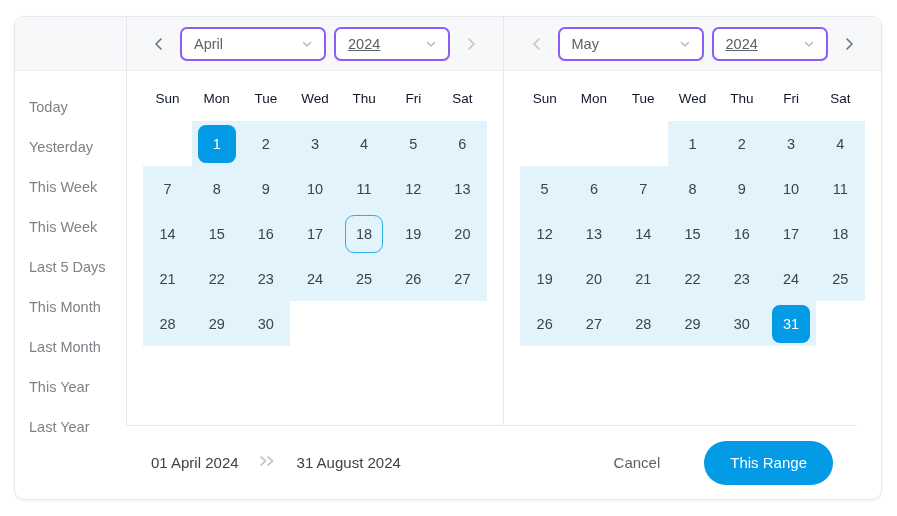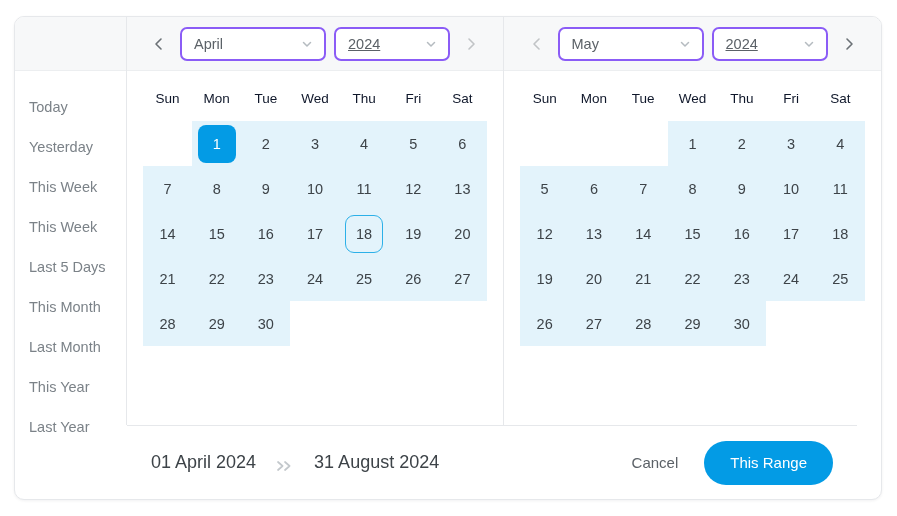--- a/index.html
+++ b/index.html
@@ -531,6 +531,9 @@
               <div class="cell in-range">
                 <div class="chip">30</div>
               </div>
+              <div class="cell selected in-range">
+                <div class="chip">31</div>
+              </div>
             </div>
           </div>
         </div>

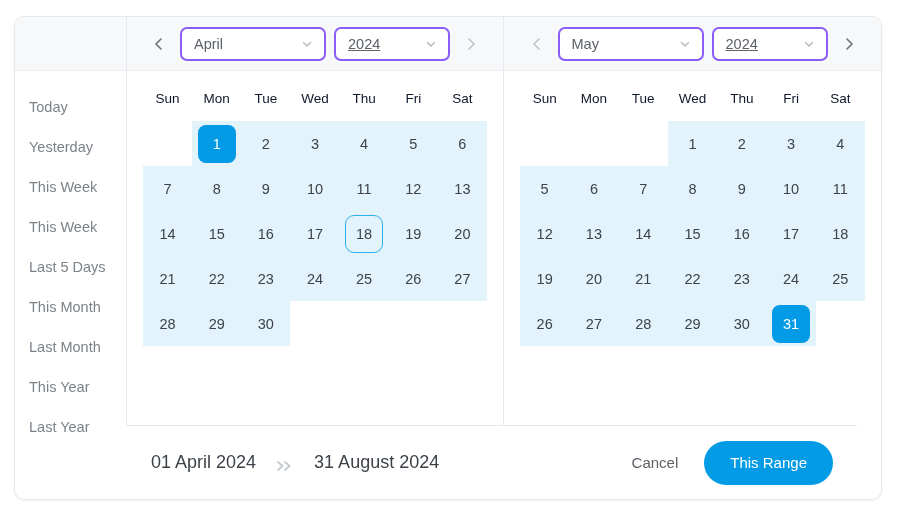--- a/index.html
+++ b/index.html
@@ -203,9 +203,9 @@
   }
   .range-text {
     display: flex;
-    align-items: flex-end;
+    align-items: flex-start;
     gap: 18px;
-    font-size: 18px;
+    font-size: 15px;
     color: #3d4348;
   }
   .range-sep {

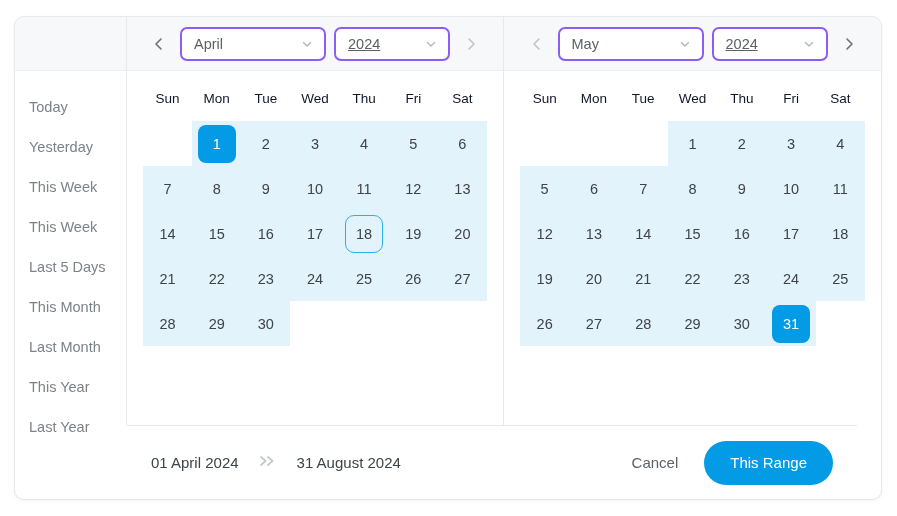--- a/index.html
+++ b/index.html
@@ -219,7 +219,7 @@
     margin-left: auto;
     display: flex;
     align-items: center;
-    gap: 22px;
+    gap: 40px;
   }
   .cancel-btn {
     background: none;

